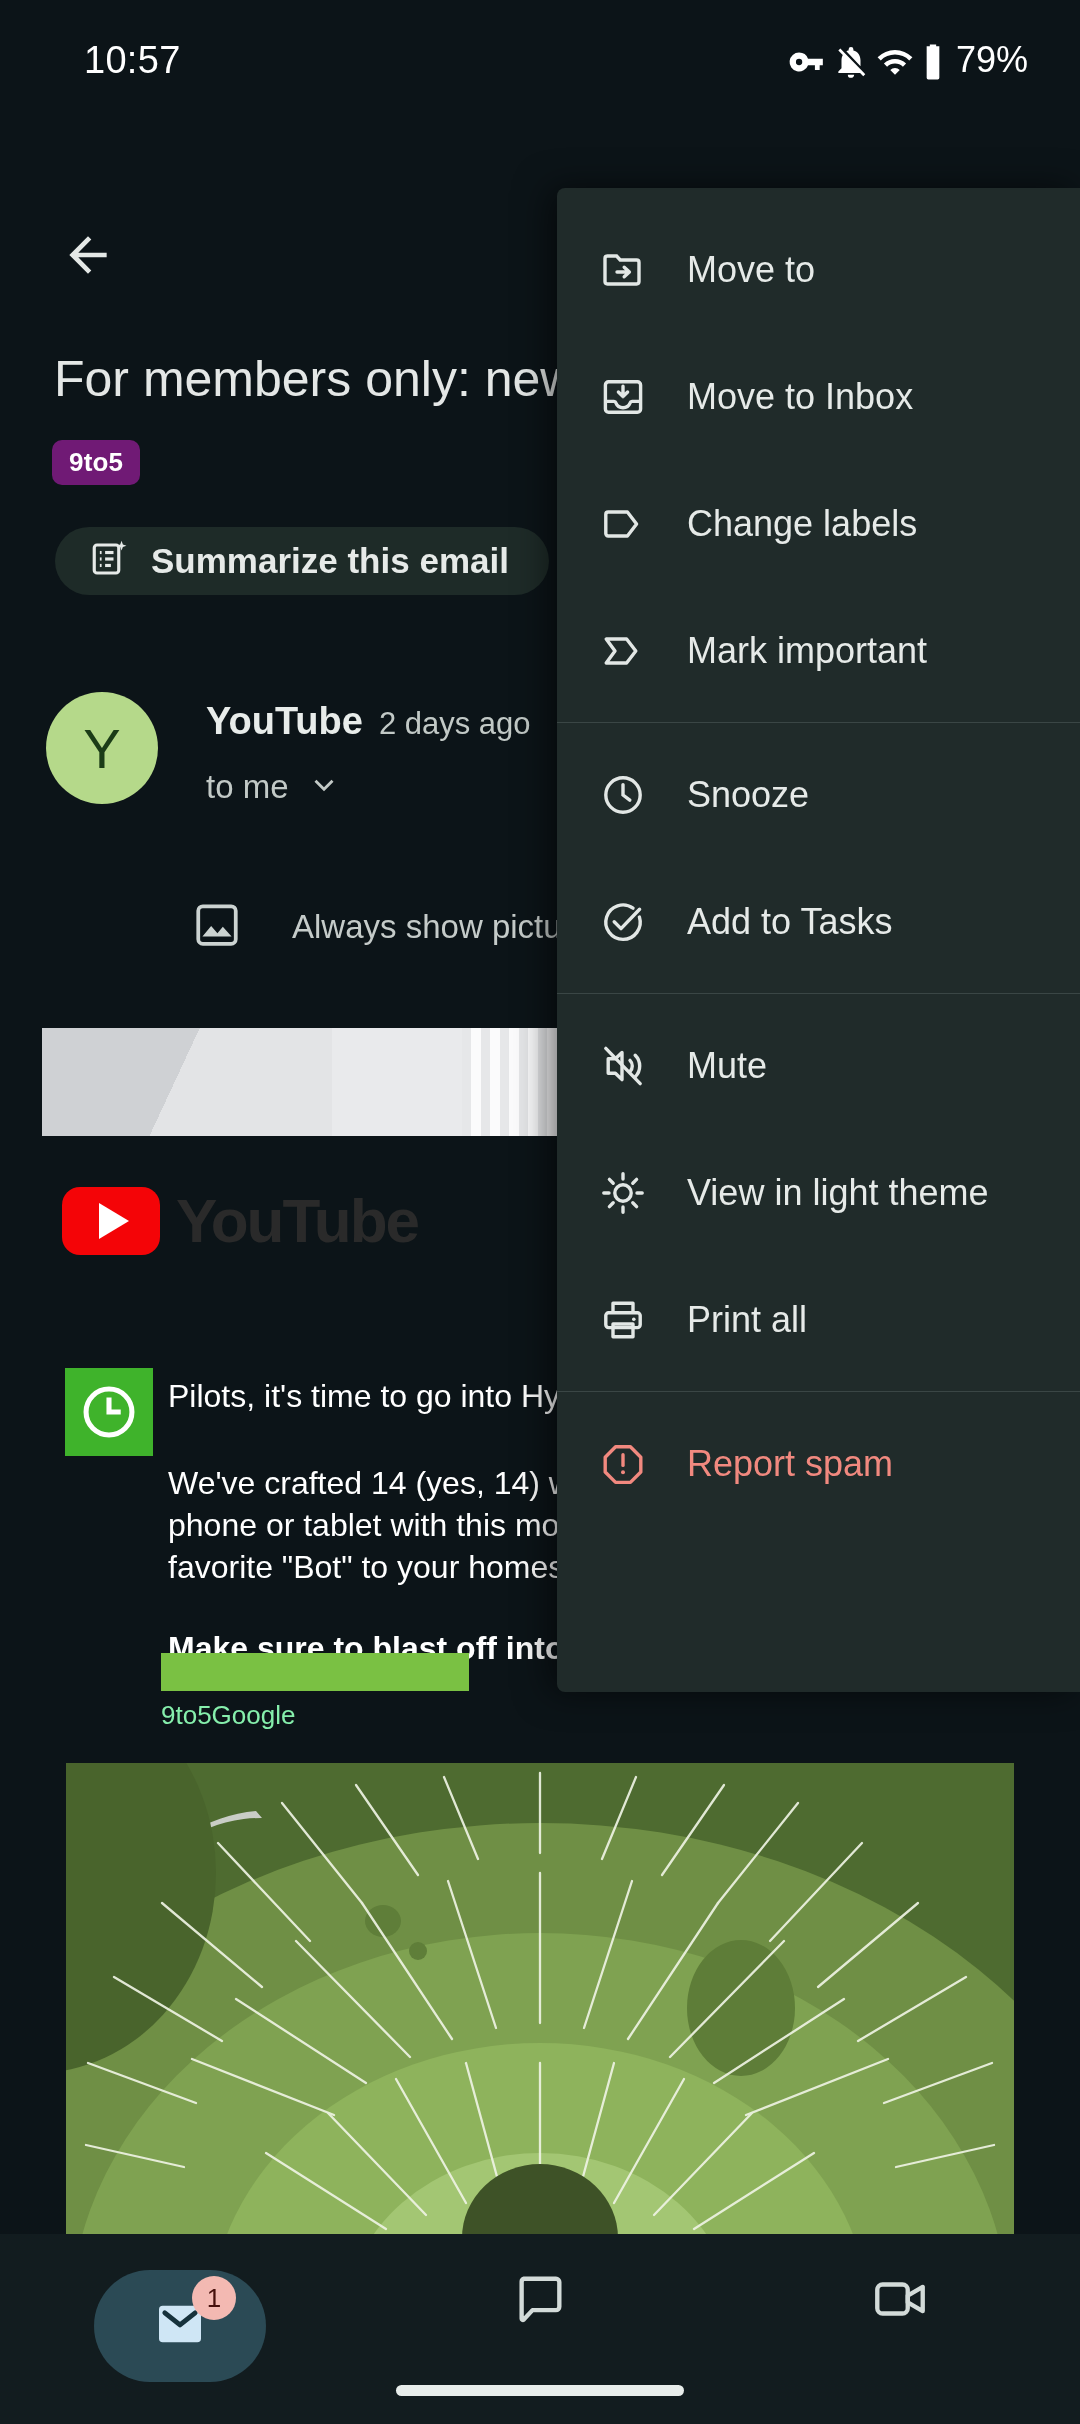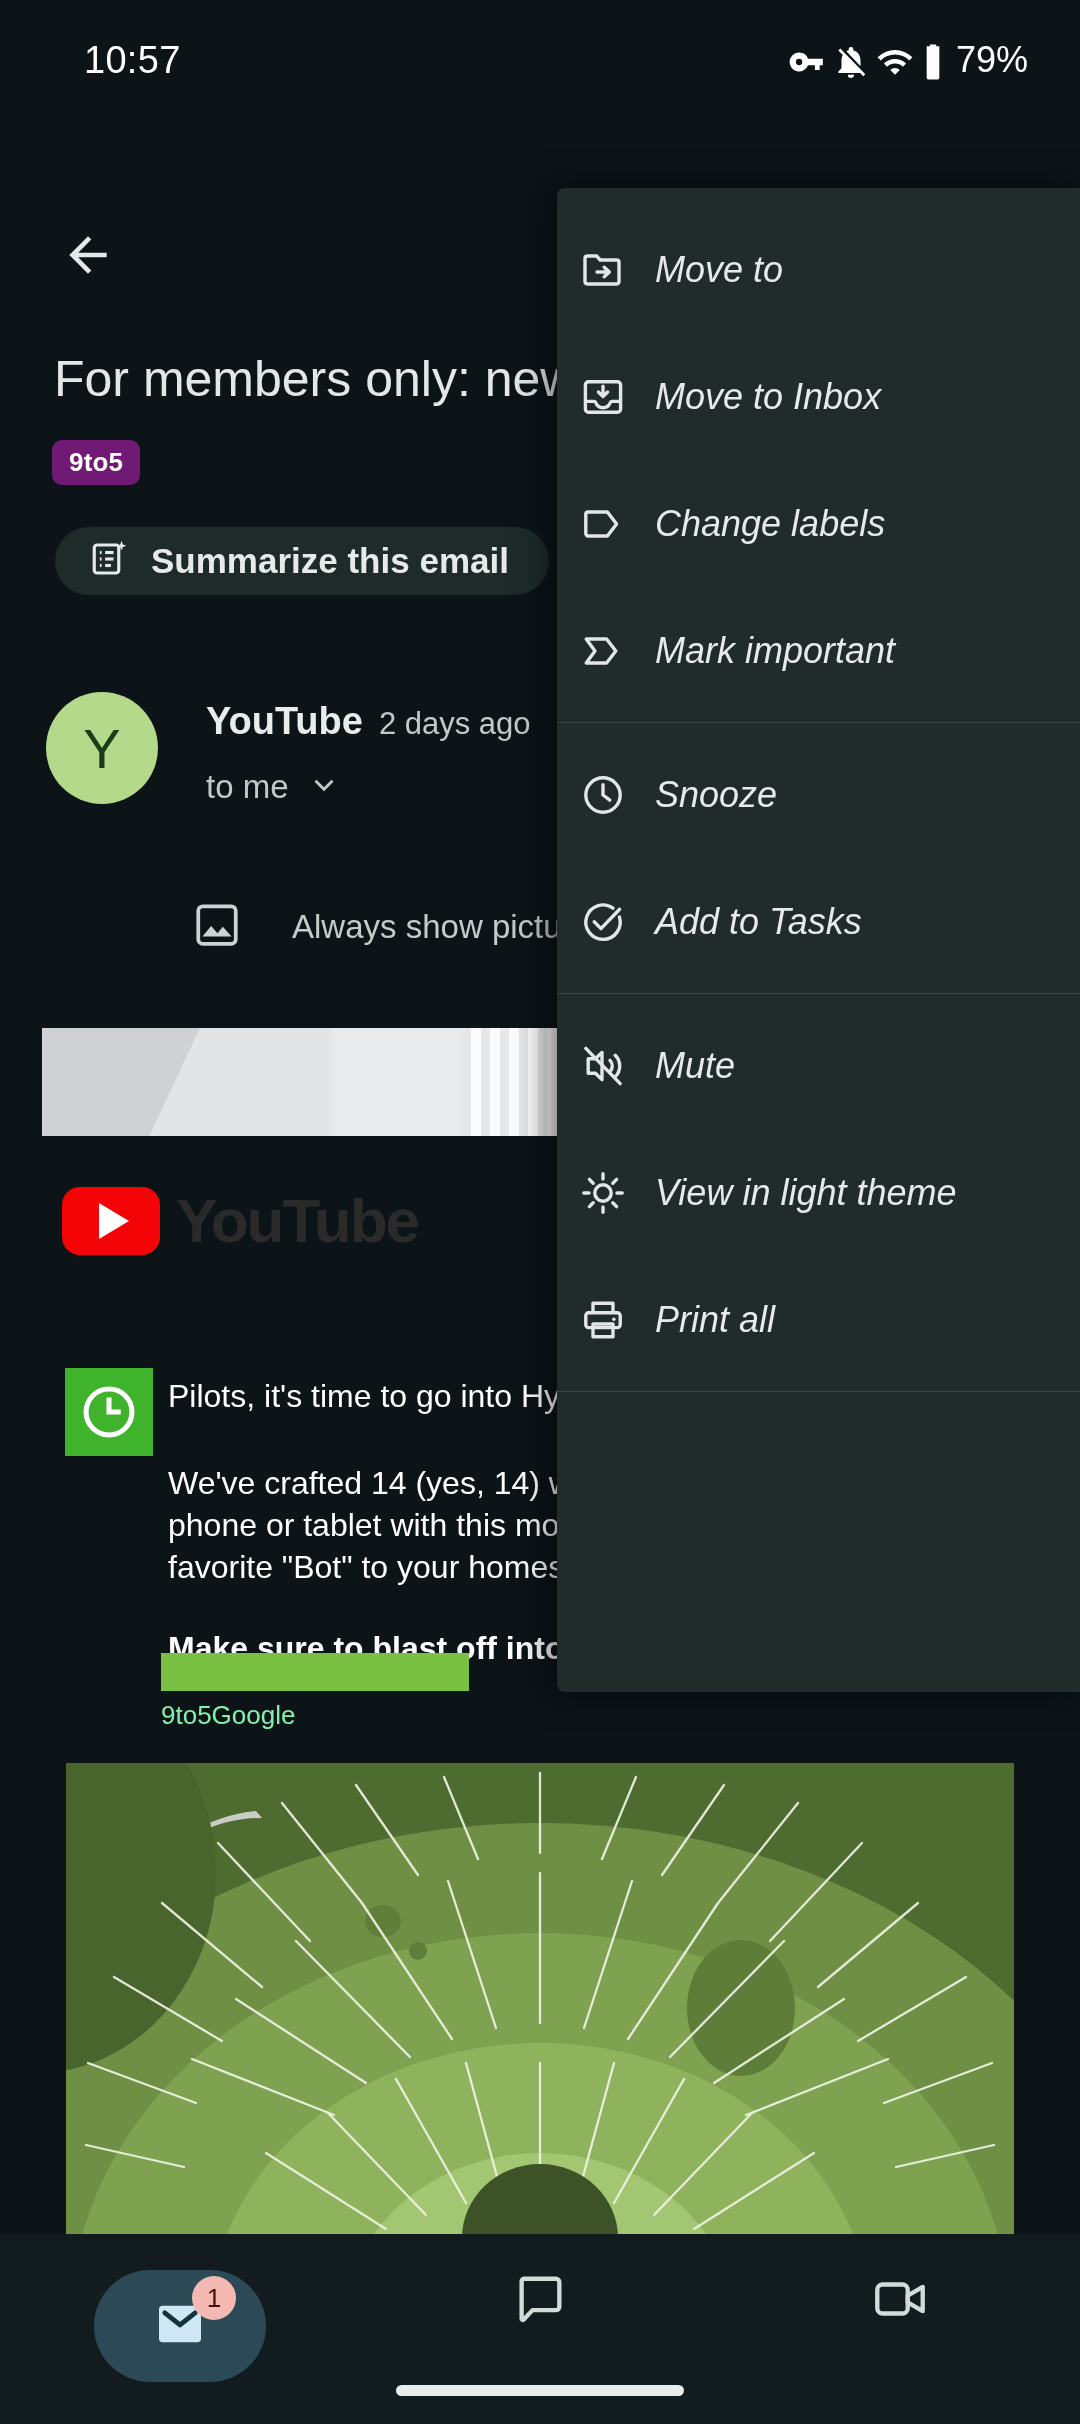--- a/index.html
+++ b/index.html
@@ -127,7 +127,7 @@
     padding-top: 18px;
   }
   .menu-item {
-    height: 127px; display: flex; align-items: center; padding-left: 20px; gap: 26px; font-style: italic;
+    height: 127px; display: flex; align-items: center; padding-left: 40px; gap: 38px;
   }
   .menu-item .mi-label { color: #e6eae8; font-size: 36px; white-space: nowrap; }
   .menu-item.danger .mi-label { color: #f1897f; }

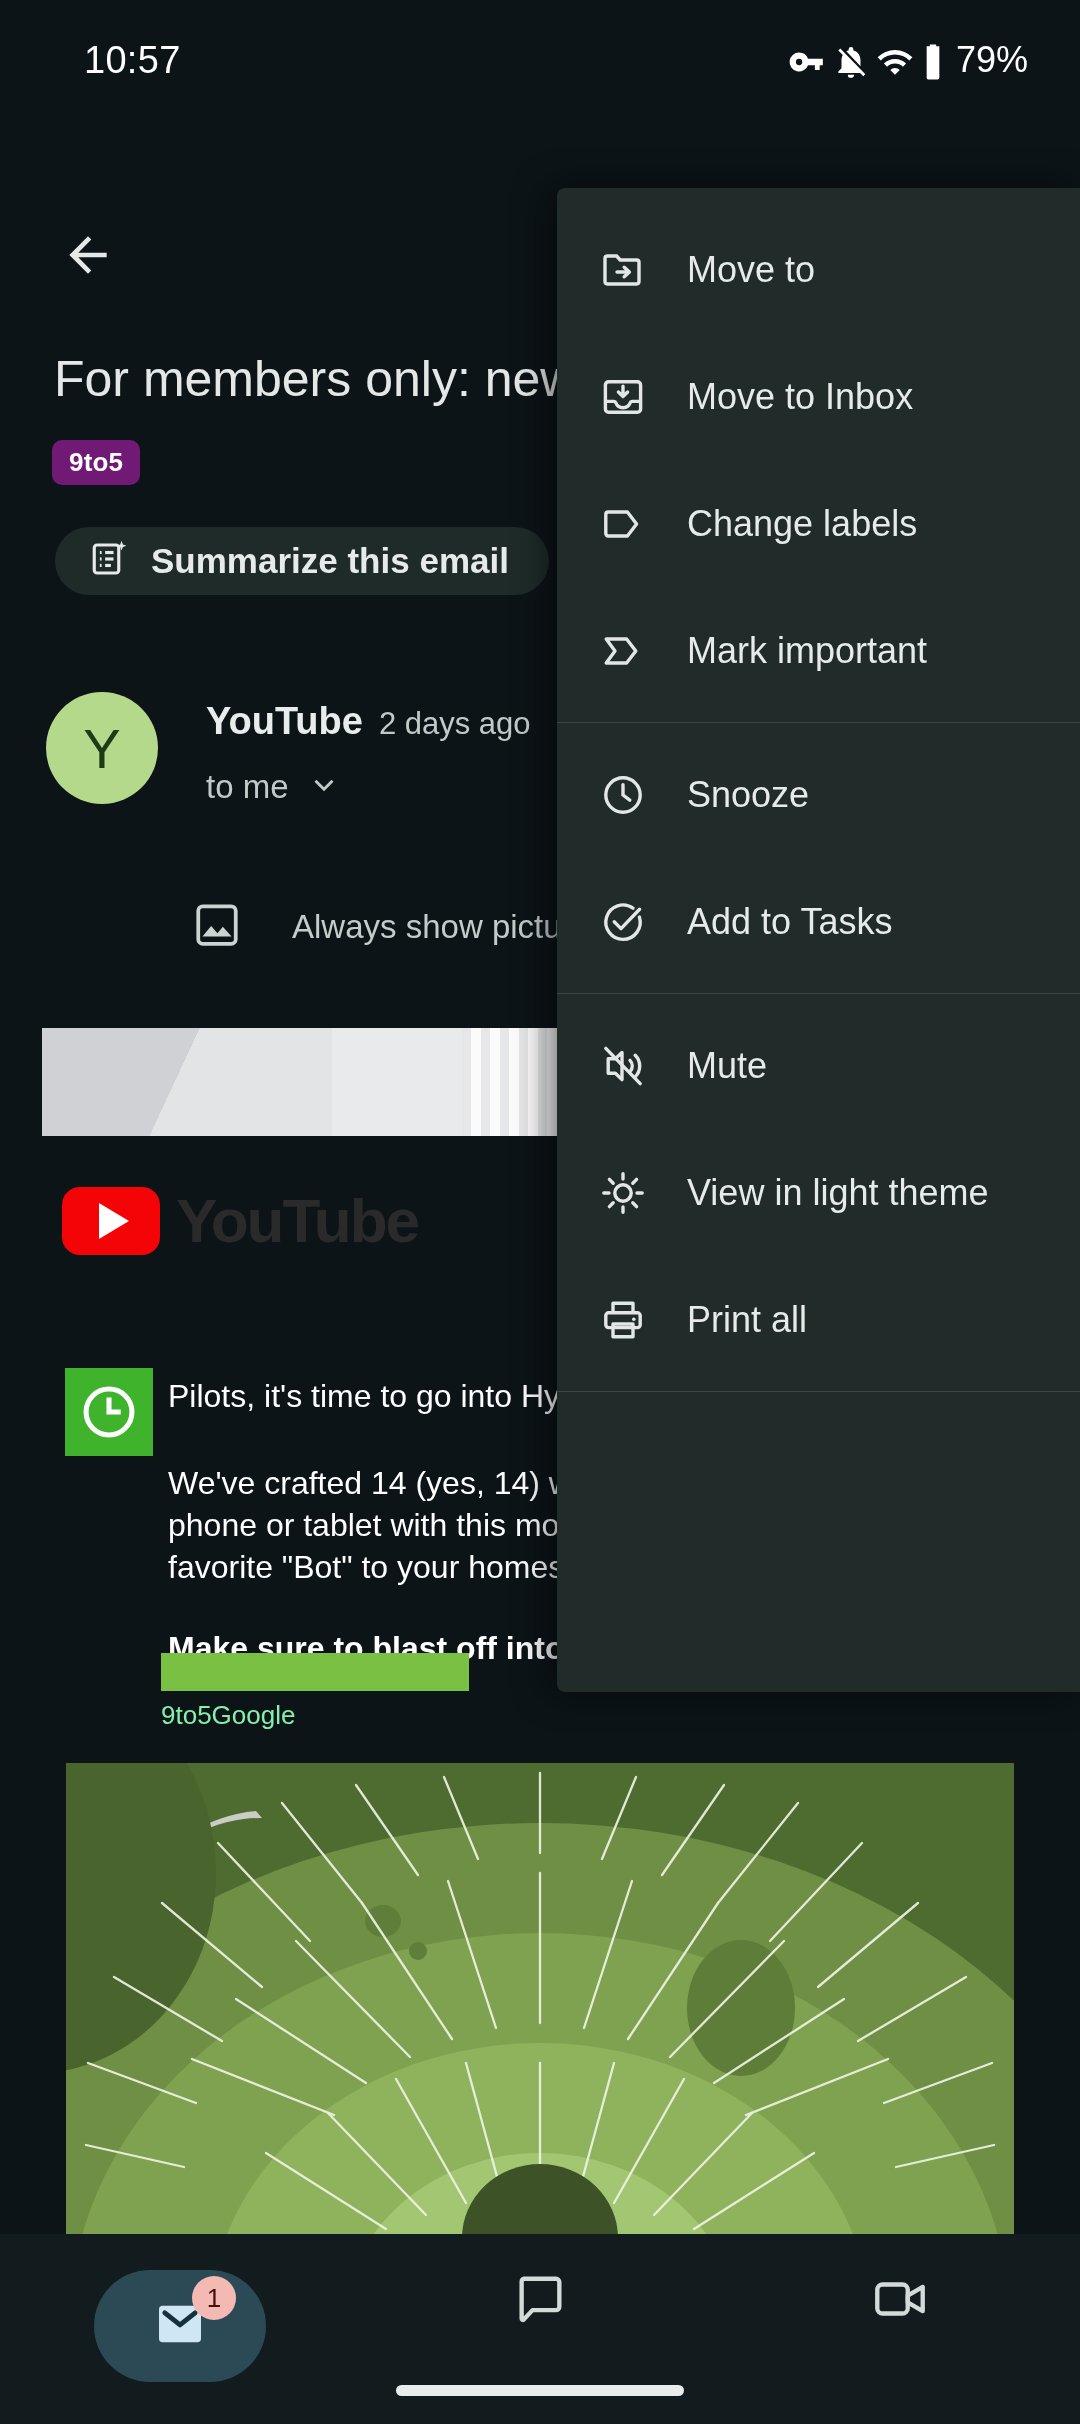--- a/index.html
+++ b/index.html
@@ -447,6 +447,16 @@
 
     <div class="menu-sep"></div>
 
+    <div class="menu-item danger">
+      <span class="menu-icon">
+        <svg width="48" height="48" viewBox="0 0 24 24" fill="none" stroke="#f1897f" stroke-width="1.7" stroke-linejoin="round" stroke-linecap="round">
+          <path d="M8.3 3.4h7.4l5.2 5.2v7.4l-5.2 5.2H8.3L3.1 16V8.6z"></path>
+          <path d="M12 7.4v5.3"></path>
+            <circle cx="12" cy="16.1" r="1" fill="#f1897f" stroke="none"></circle>
+        </svg>
+      </span>
+      <span class="mi-label">Report spam</span>
+    </div>
 
   </div>
 

